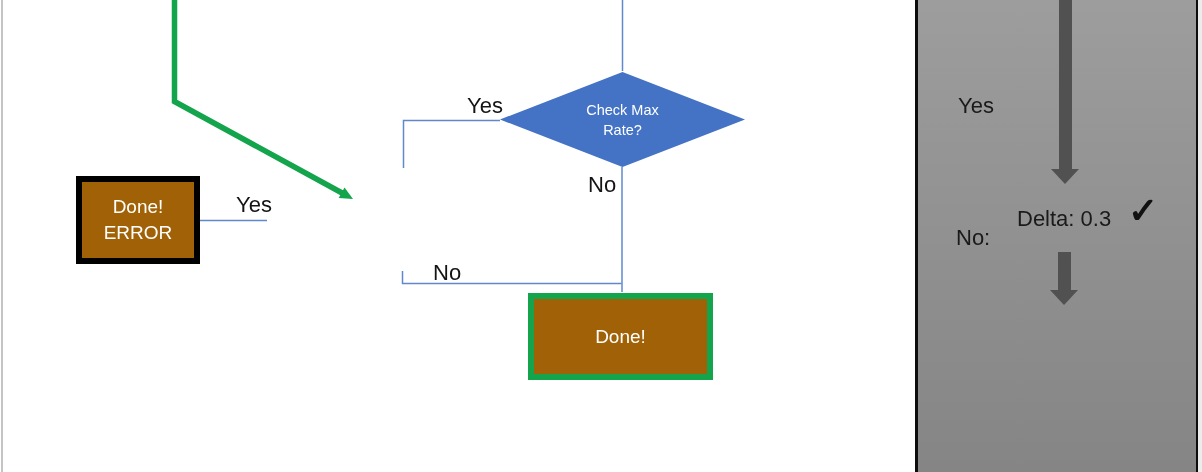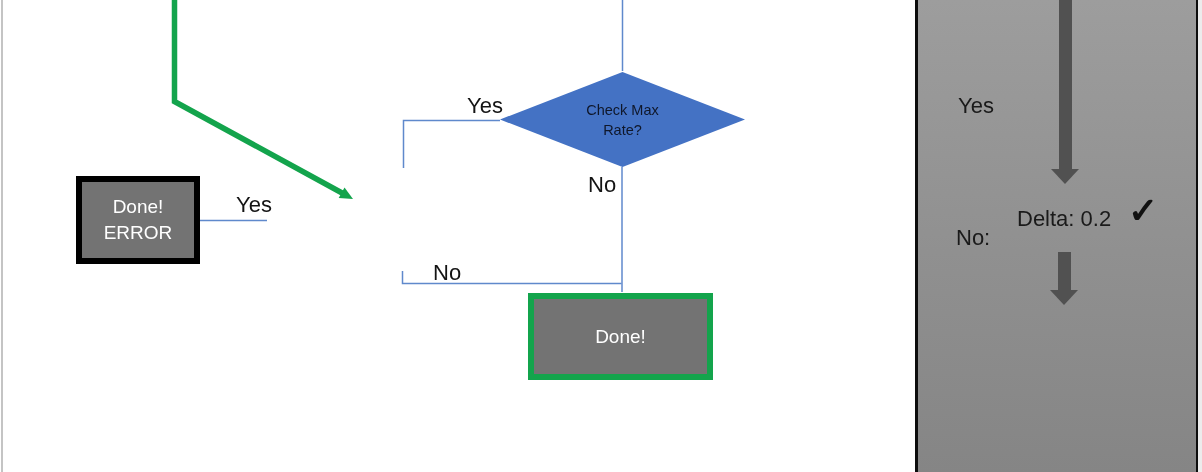--- a/index.html
+++ b/index.html
@@ -32,7 +32,7 @@
     align-items: center;
     justify-content: center;
     text-align: center;
-    color: #0f172a;
+    color: #ffffff;
     font-size: 14.5px;
     line-height: 20px;
   }

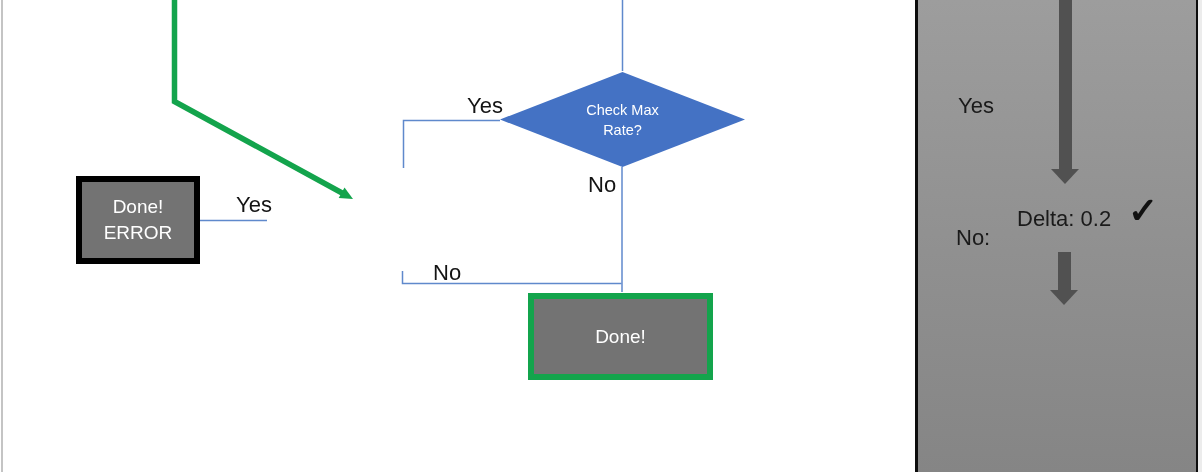--- a/index.html
+++ b/index.html
@@ -44,7 +44,7 @@
   
   .proc-box {
     position: absolute;
-    background: #737373;
+    background: #a16207;
     color: #ffffff;
     display: flex;
     flex-direction: column;

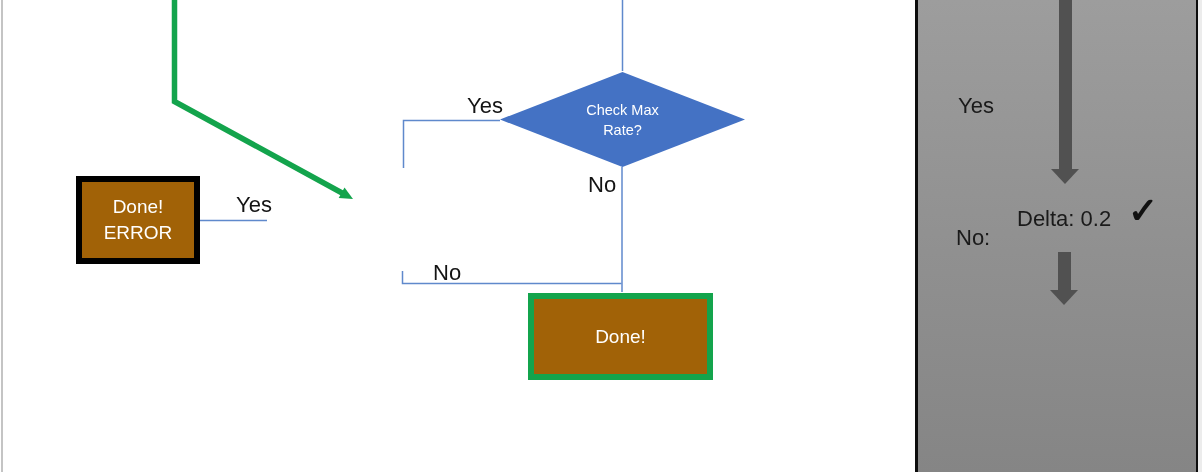--- a/index.html
+++ b/index.html
@@ -166,7 +166,7 @@
 
   <div class="panel-label" id="panel-yes">Yes</div>
   <div class="panel-label" id="panel-no">No:</div>
-  <div class="panel-label" id="panel-delta">Delta: 0.2</div>
+  <div class="panel-label" id="panel-delta">Delta: 0.3</div>
   <div id="panel-check">✓</div>
 
   <div class="arrow-shaft" id="arrow2-shaft"></div>

